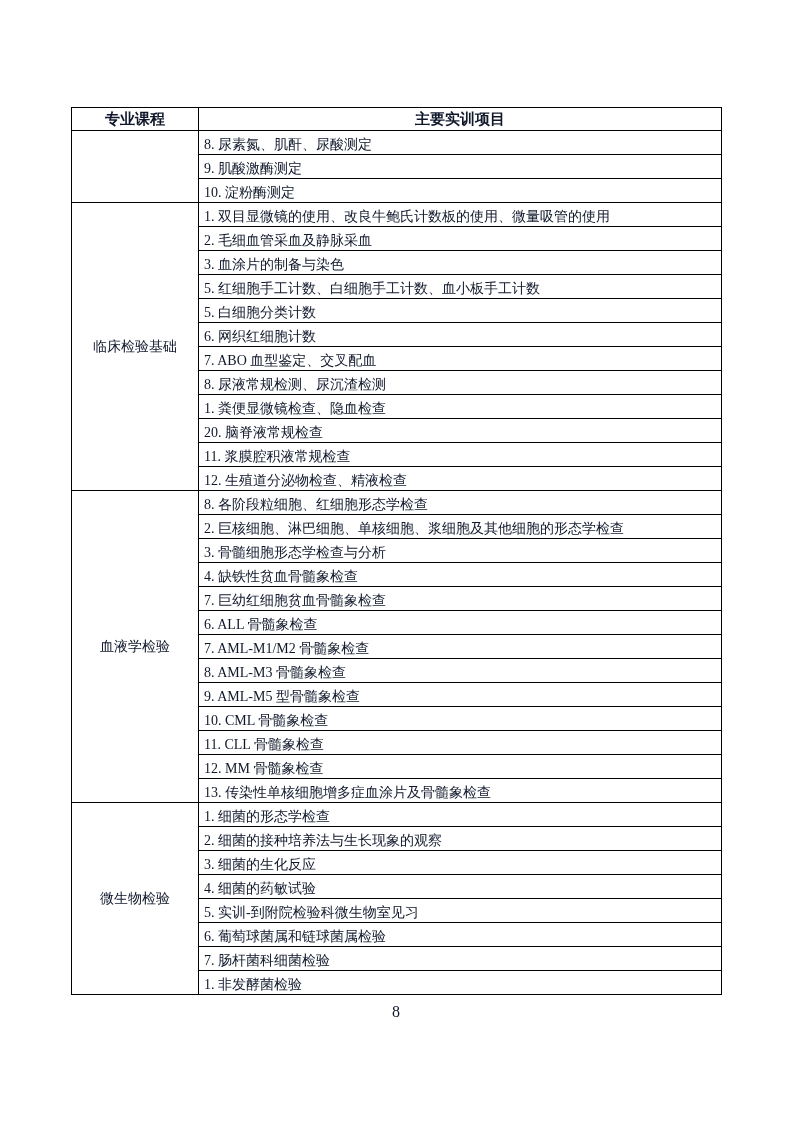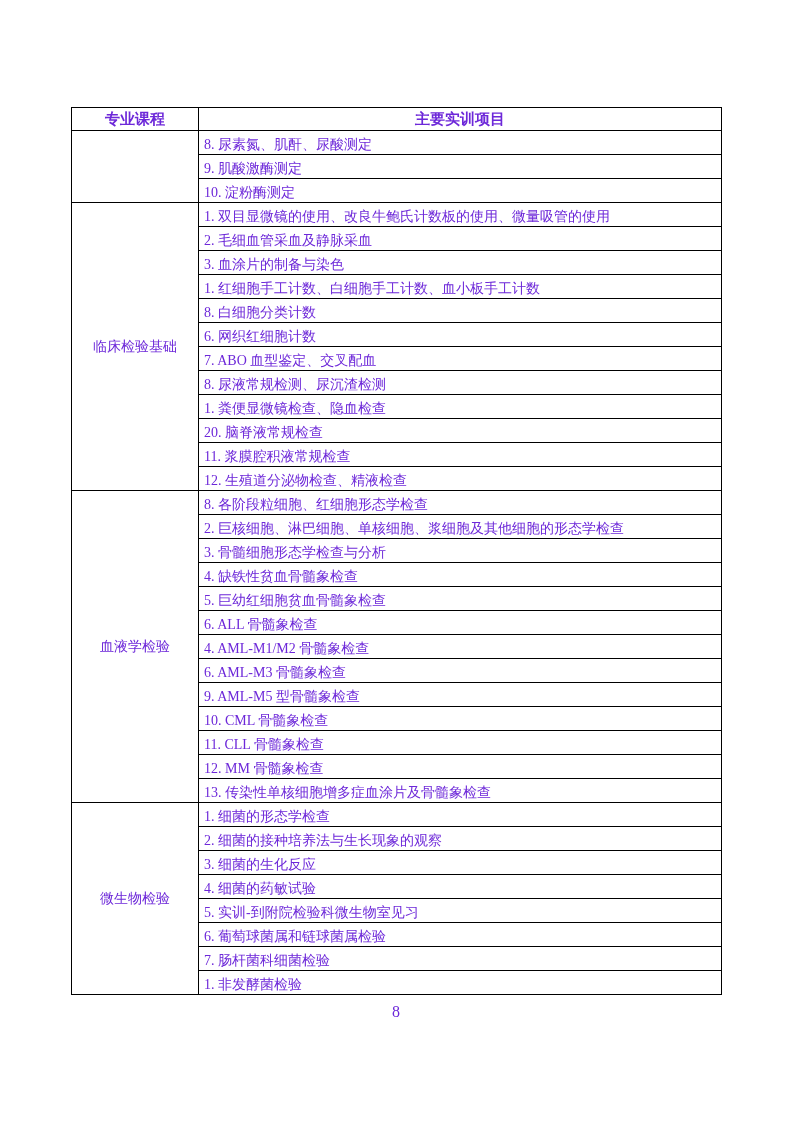--- a/index.html
+++ b/index.html
@@ -12,7 +12,7 @@
     width: 793px;
     height: 1122px;
     background: #ffffff;
-    color: #6d28d9;
+    color: #0f172a;
     font-family: "Liberation Serif", "DejaVu Serif", serif;
     box-sizing: border-box;
     padding-top: 107px;

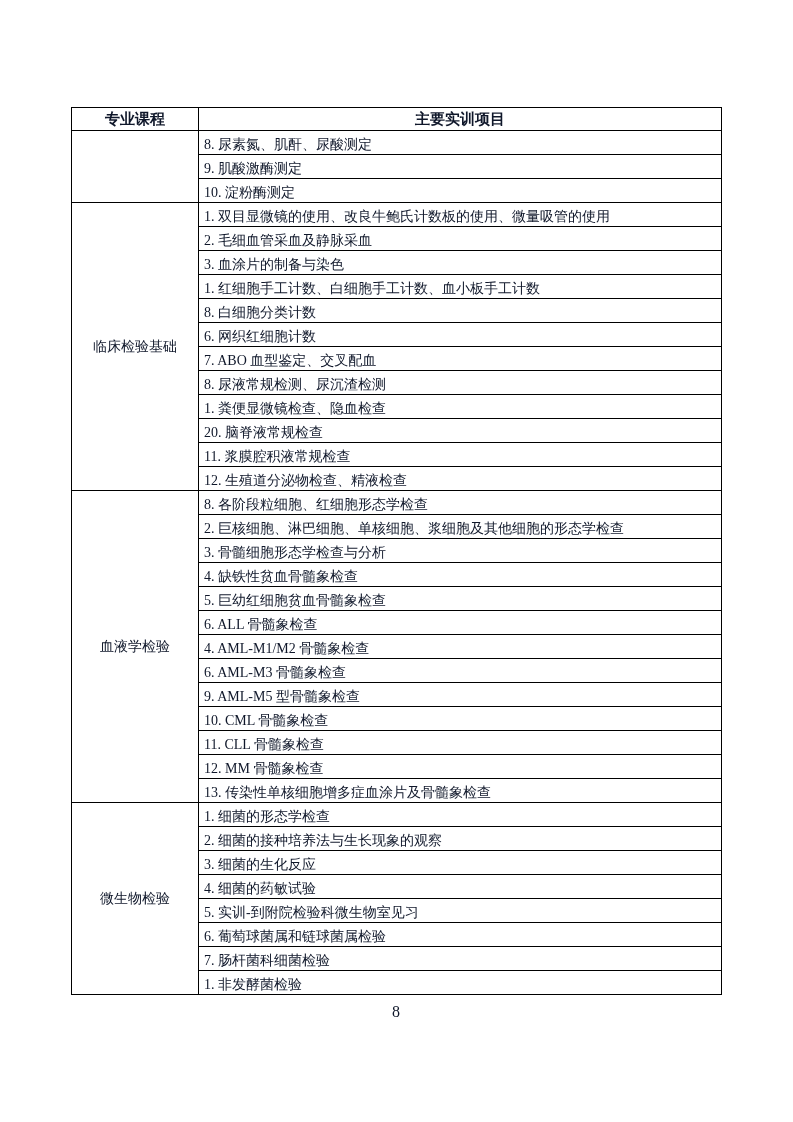--- a/index.html
+++ b/index.html
@@ -101,7 +101,7 @@
           <td class="project-cell">3. 血涂片的制备与染色</td>
         </tr>
         <tr>
-          <td class="project-cell">1. 红细胞手工计数、白细胞手工计数、血小板手工计数</td>
+          <td class="project-cell">5. 红细胞手工计数、白细胞手工计数、血小板手工计数</td>
         </tr>
         <tr>
           <td class="project-cell">8. 白细胞分类计数</td>

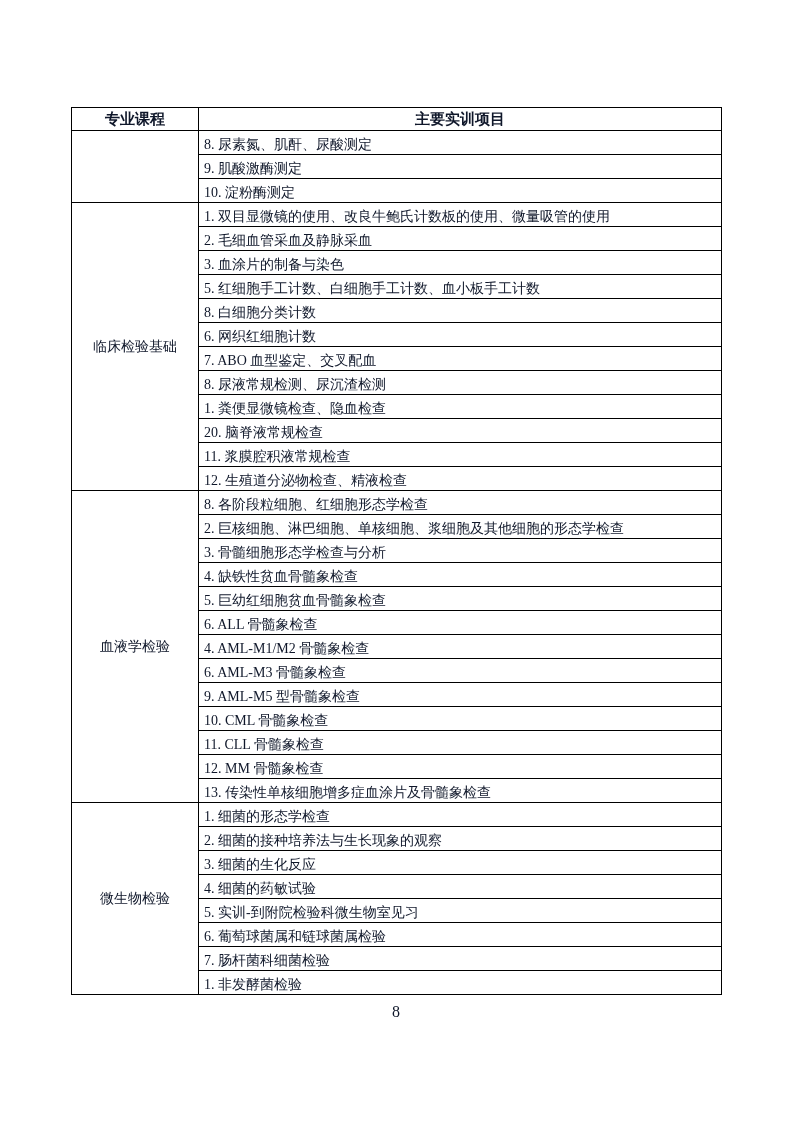--- a/index.html
+++ b/index.html
@@ -104,7 +104,7 @@
           <td class="project-cell">5. 红细胞手工计数、白细胞手工计数、血小板手工计数</td>
         </tr>
         <tr>
-          <td class="project-cell">8. 白细胞分类计数</td>
+          <td class="project-cell">5. 白细胞分类计数</td>
         </tr>
         <tr>
           <td class="project-cell">6. 网织红细胞计数</td>

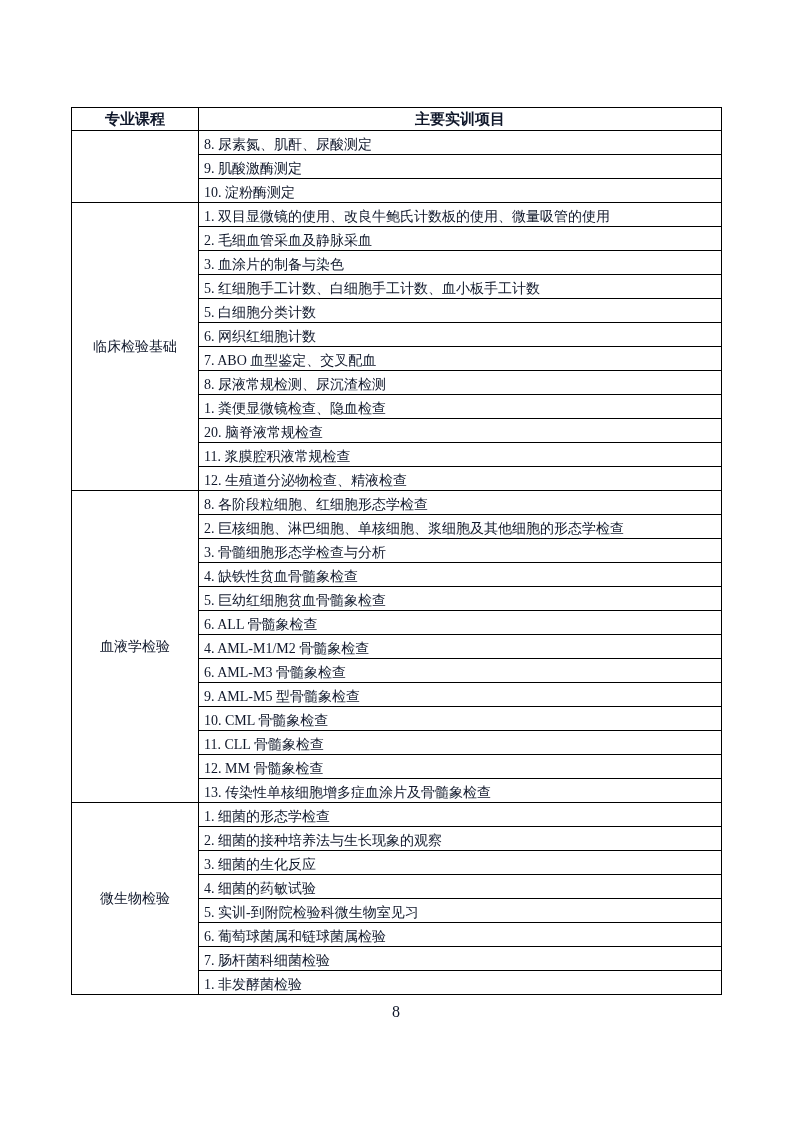--- a/index.html
+++ b/index.html
@@ -141,7 +141,7 @@
           <td class="project-cell">4. 缺铁性贫血骨髓象检查</td>
         </tr>
         <tr>
-          <td class="project-cell">5. 巨幼红细胞贫血骨髓象检查</td>
+          <td class="project-cell">7. 巨幼红细胞贫血骨髓象检查</td>
         </tr>
         <tr>
           <td class="project-cell">6. ALL 骨髓象检查</td>

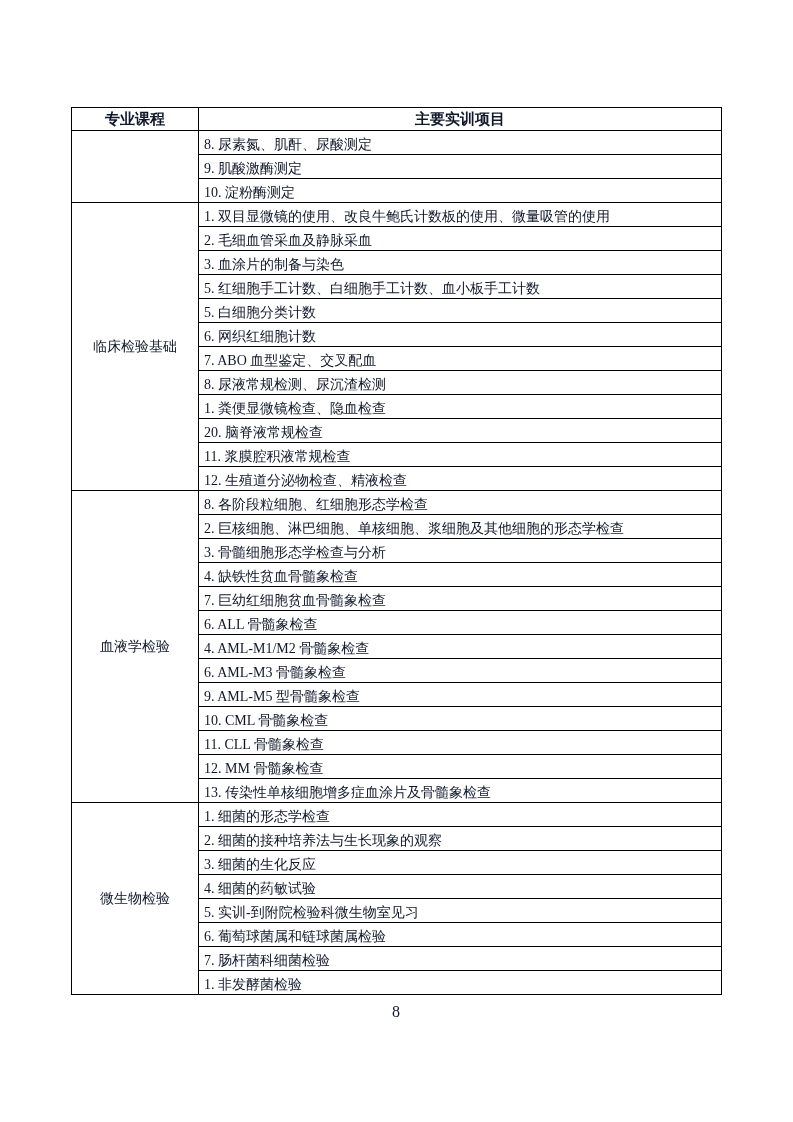--- a/index.html
+++ b/index.html
@@ -147,7 +147,7 @@
           <td class="project-cell">6. ALL 骨髓象检查</td>
         </tr>
         <tr>
-          <td class="project-cell">4. AML-M1/M2 骨髓象检查</td>
+          <td class="project-cell">7. AML-M1/M2 骨髓象检查</td>
         </tr>
         <tr>
           <td class="project-cell">6. AML-M3 骨髓象检查</td>

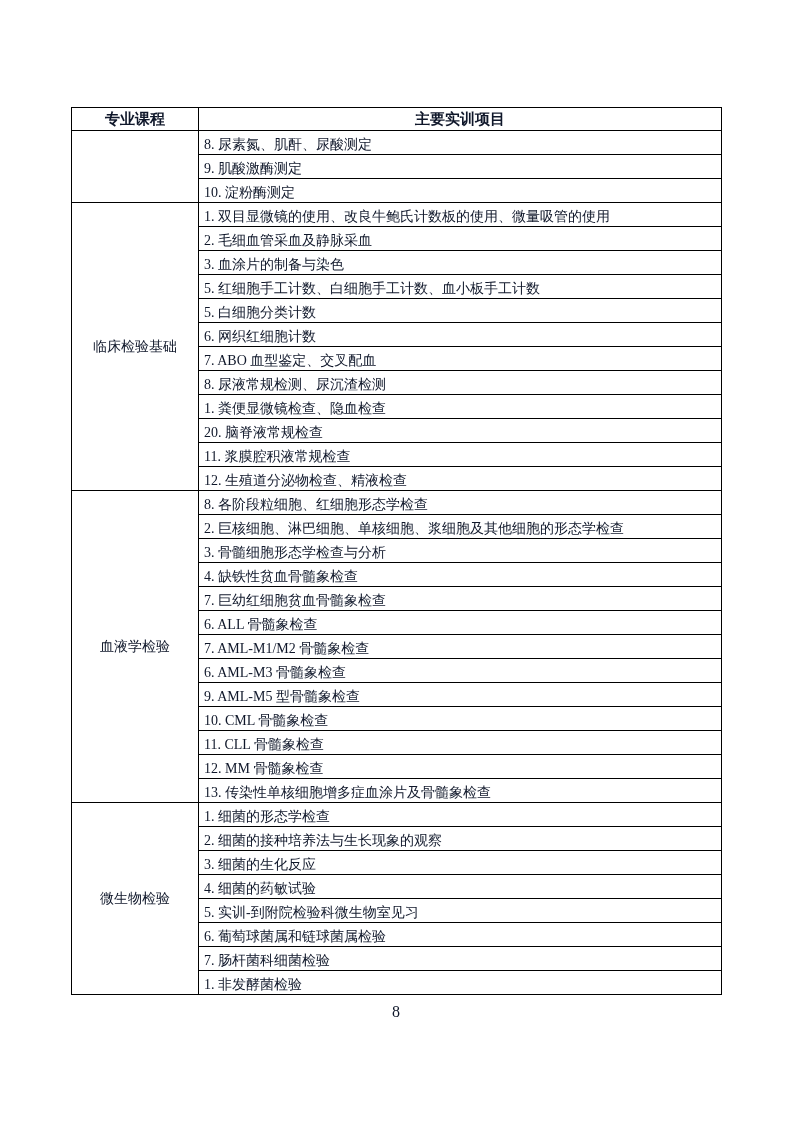--- a/index.html
+++ b/index.html
@@ -150,7 +150,7 @@
           <td class="project-cell">7. AML-M1/M2 骨髓象检查</td>
         </tr>
         <tr>
-          <td class="project-cell">6. AML-M3 骨髓象检查</td>
+          <td class="project-cell">8. AML-M3 骨髓象检查</td>
         </tr>
         <tr>
           <td class="project-cell">9. AML-M5 型骨髓象检查</td>

